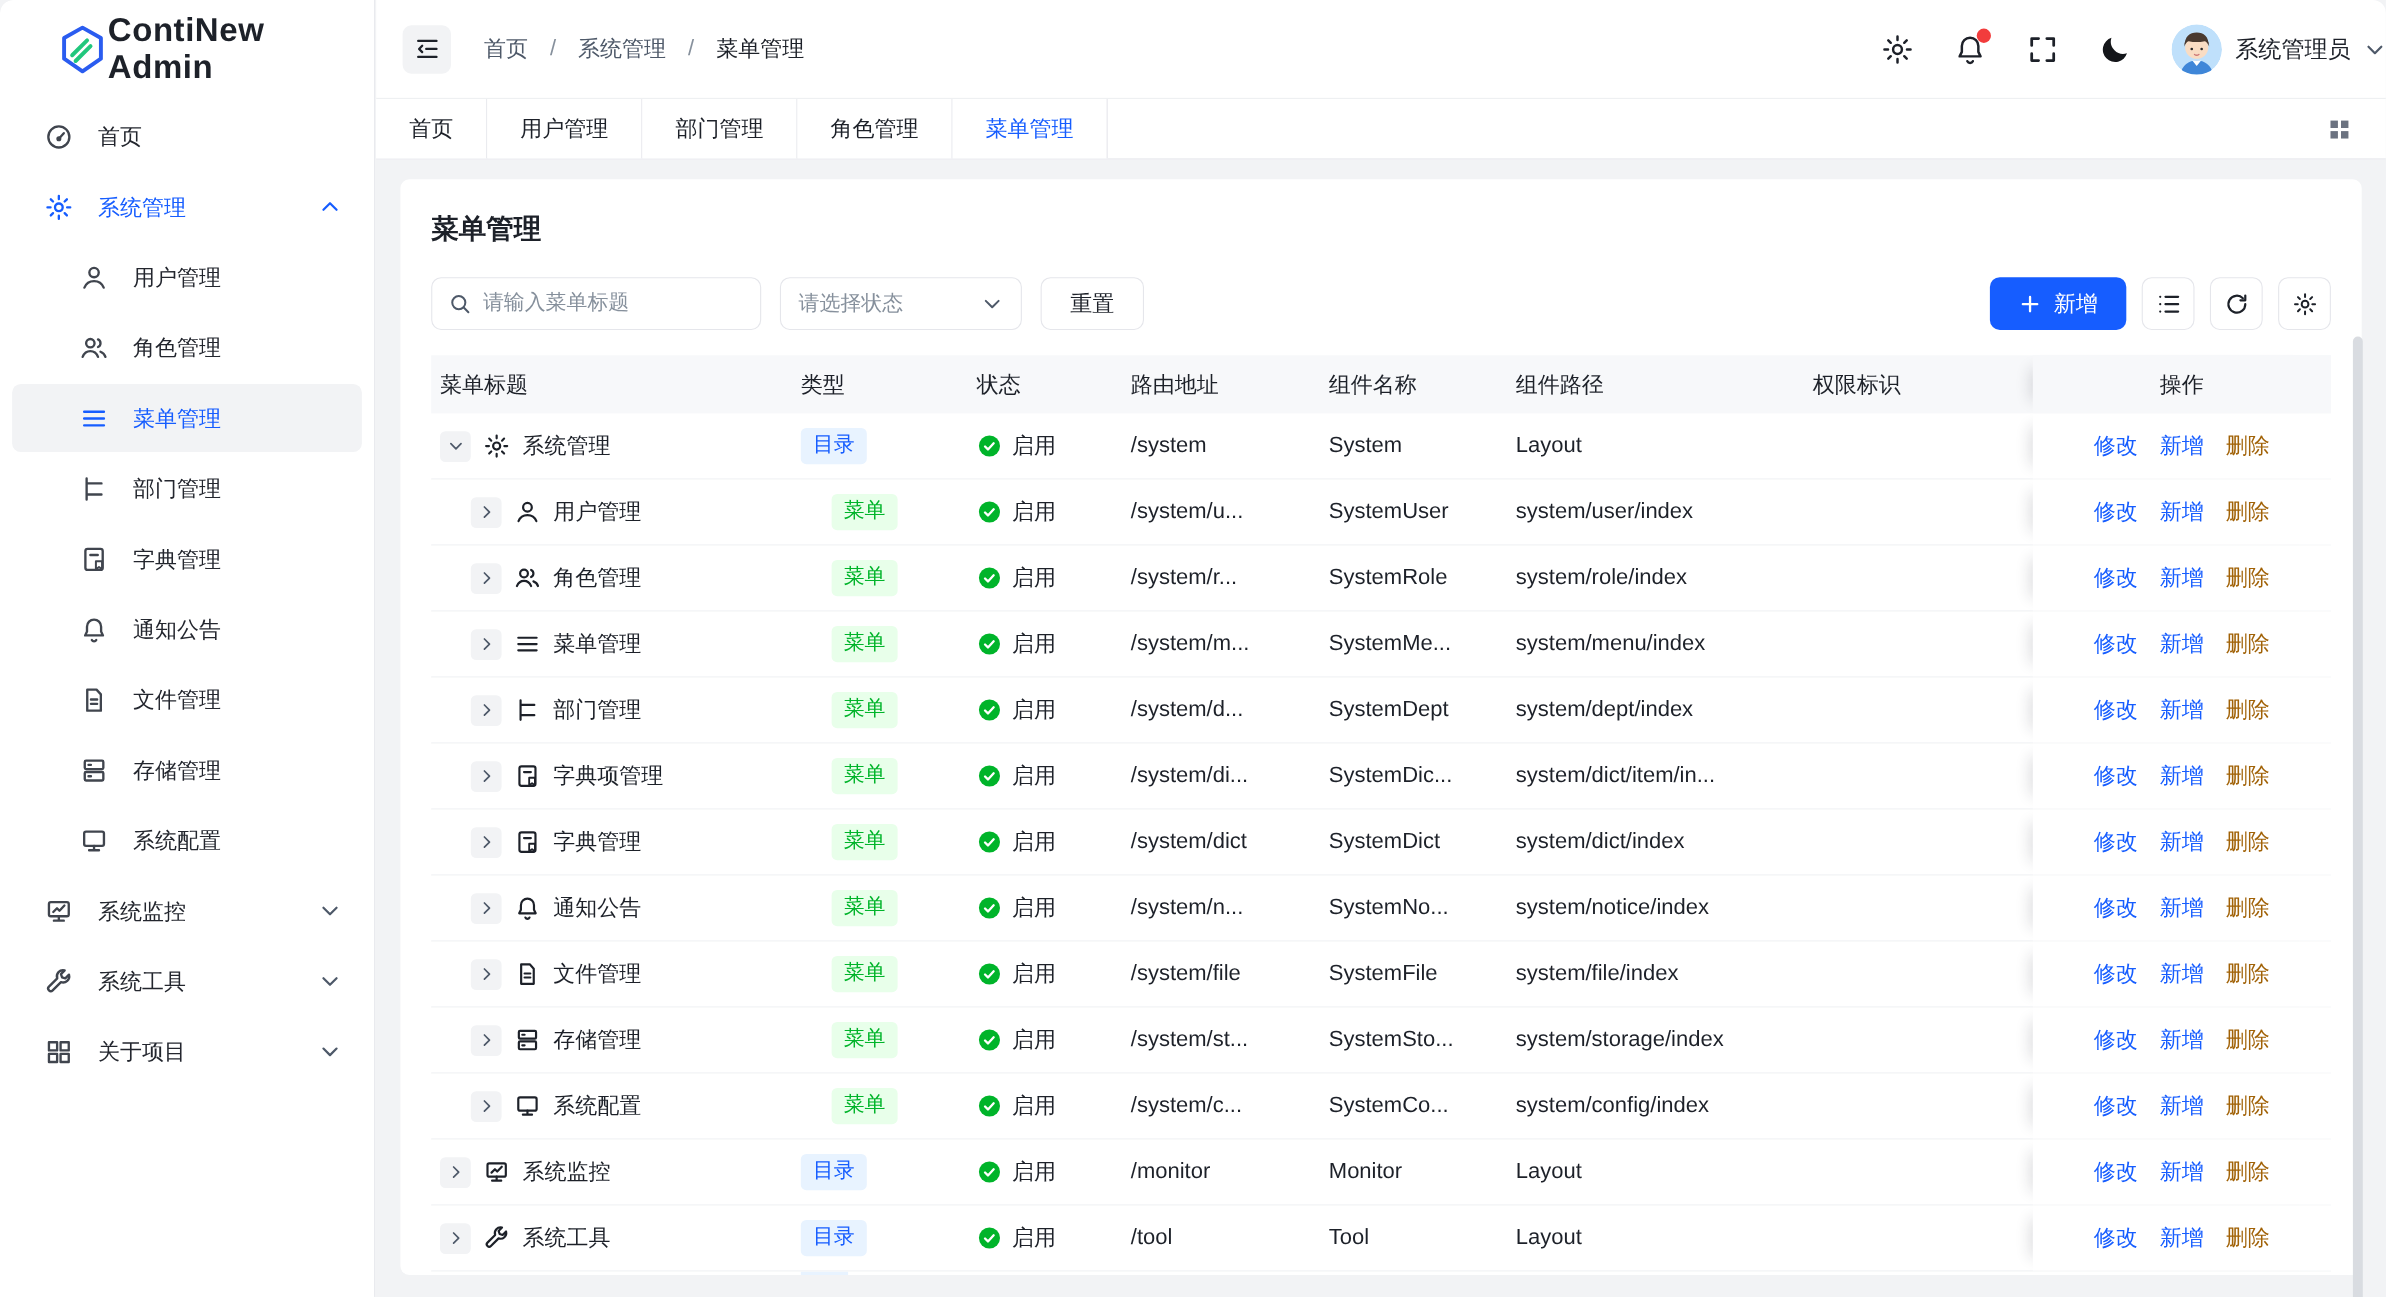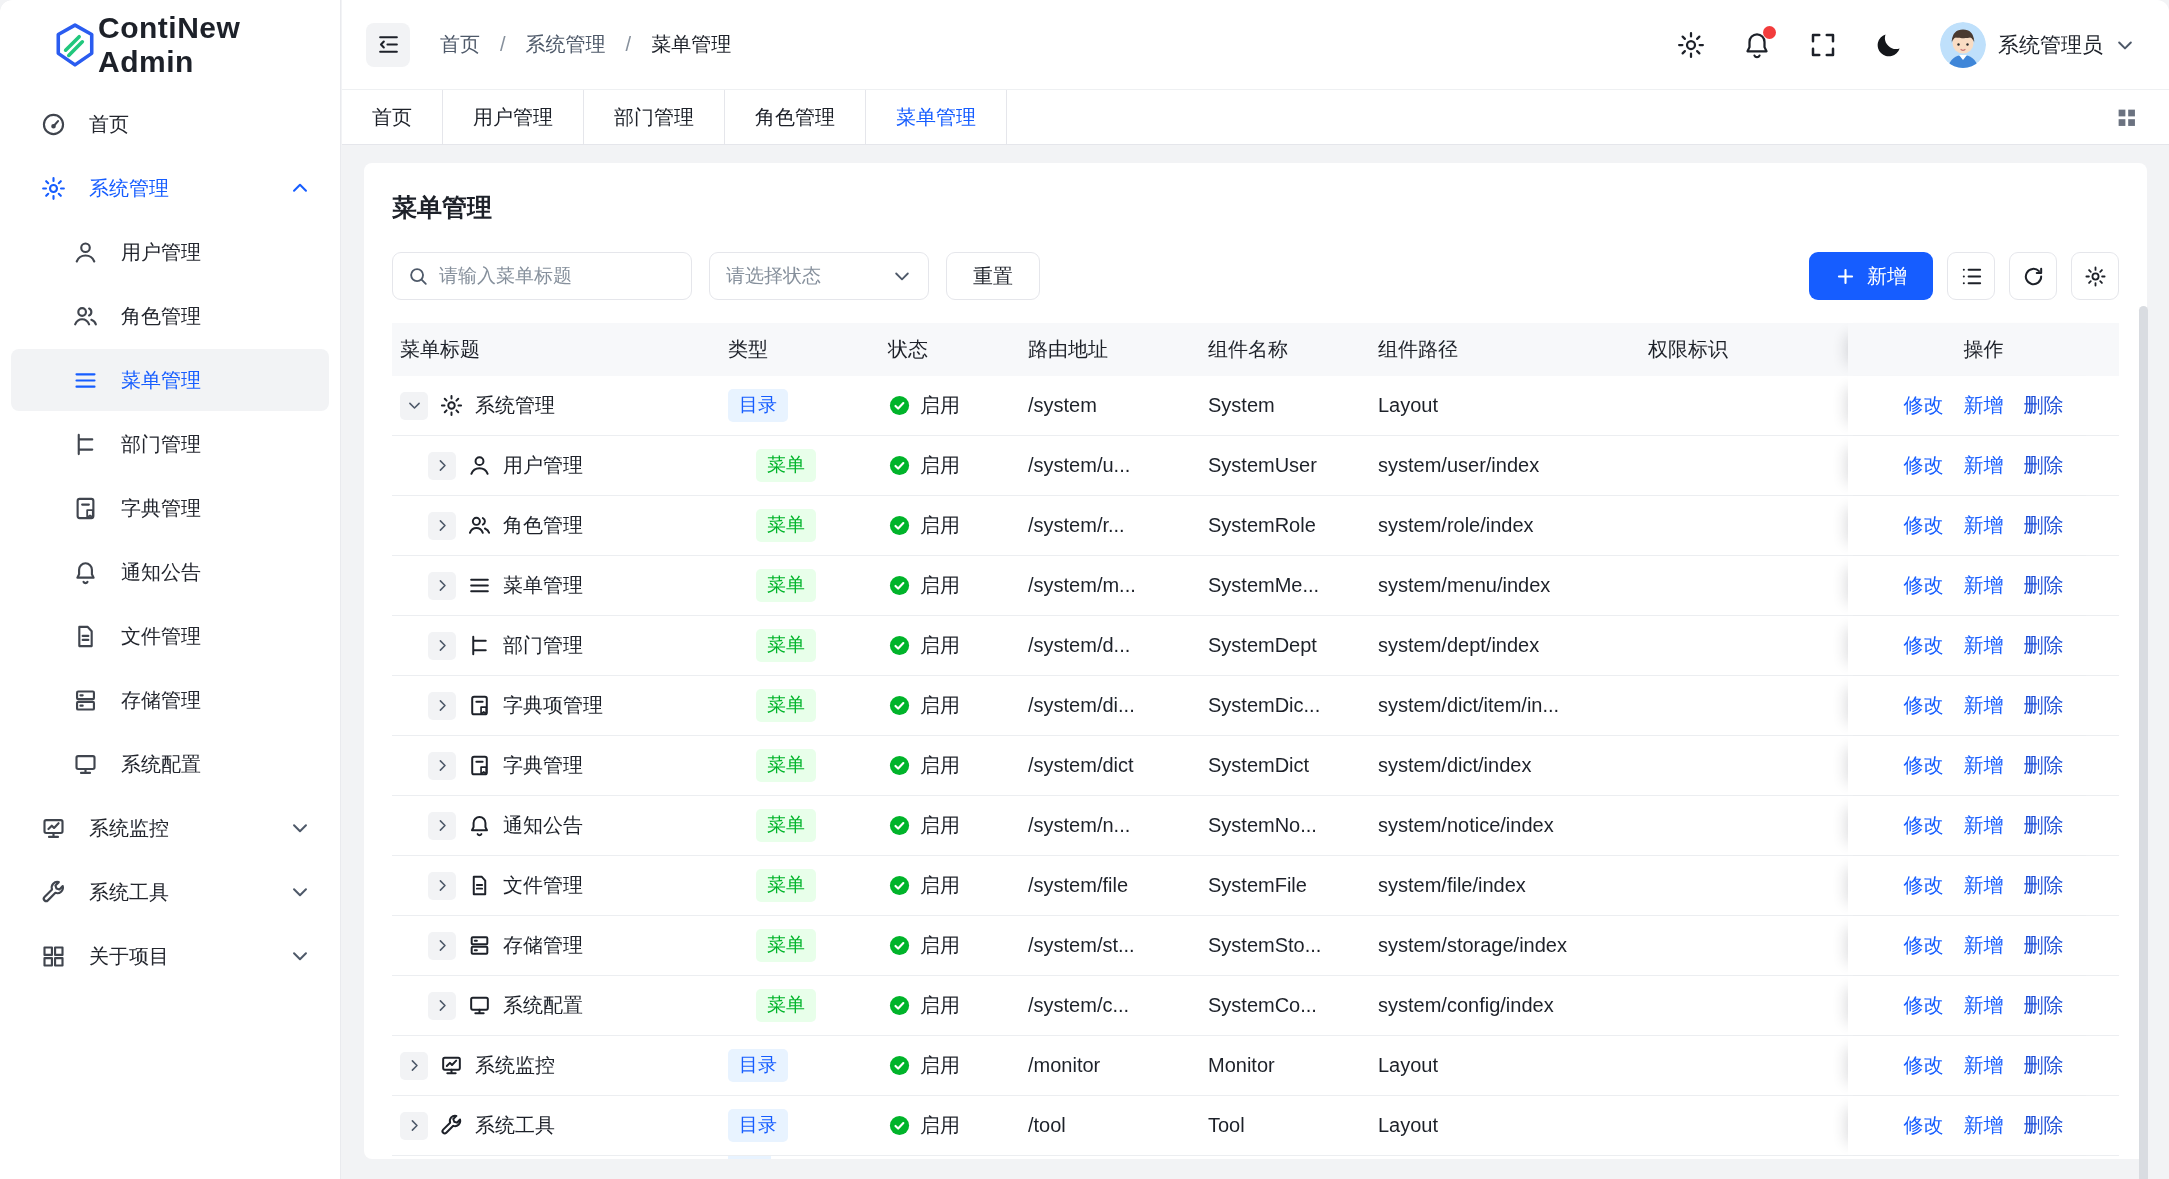--- a/index.html
+++ b/index.html
@@ -35,7 +35,7 @@
   .breadcrumb .bc-item { color:#4e5969; cursor:pointer; }
   .breadcrumb .bc-item:last-child { color:#1d2129; }
   .breadcrumb .bc-sep { color:#86909c; }
-  .header-right { margin-left:auto; display:flex; align-items:center; gap:36px; padding-right:34px; }
+  .header-right { margin-left:auto; display:flex; align-items:center; gap:36px; }
   .hicon { width:30px; height:30px; color:#1d2129; position:relative; cursor:pointer; display:flex; }
   .hicon .dot { position:absolute; right:-4px; top:-4px; width:13px; height:13px; background:#f23c3c; border-radius:50%; }
   .user-chip { display:flex; align-items:center; gap:12px; cursor:pointer; }

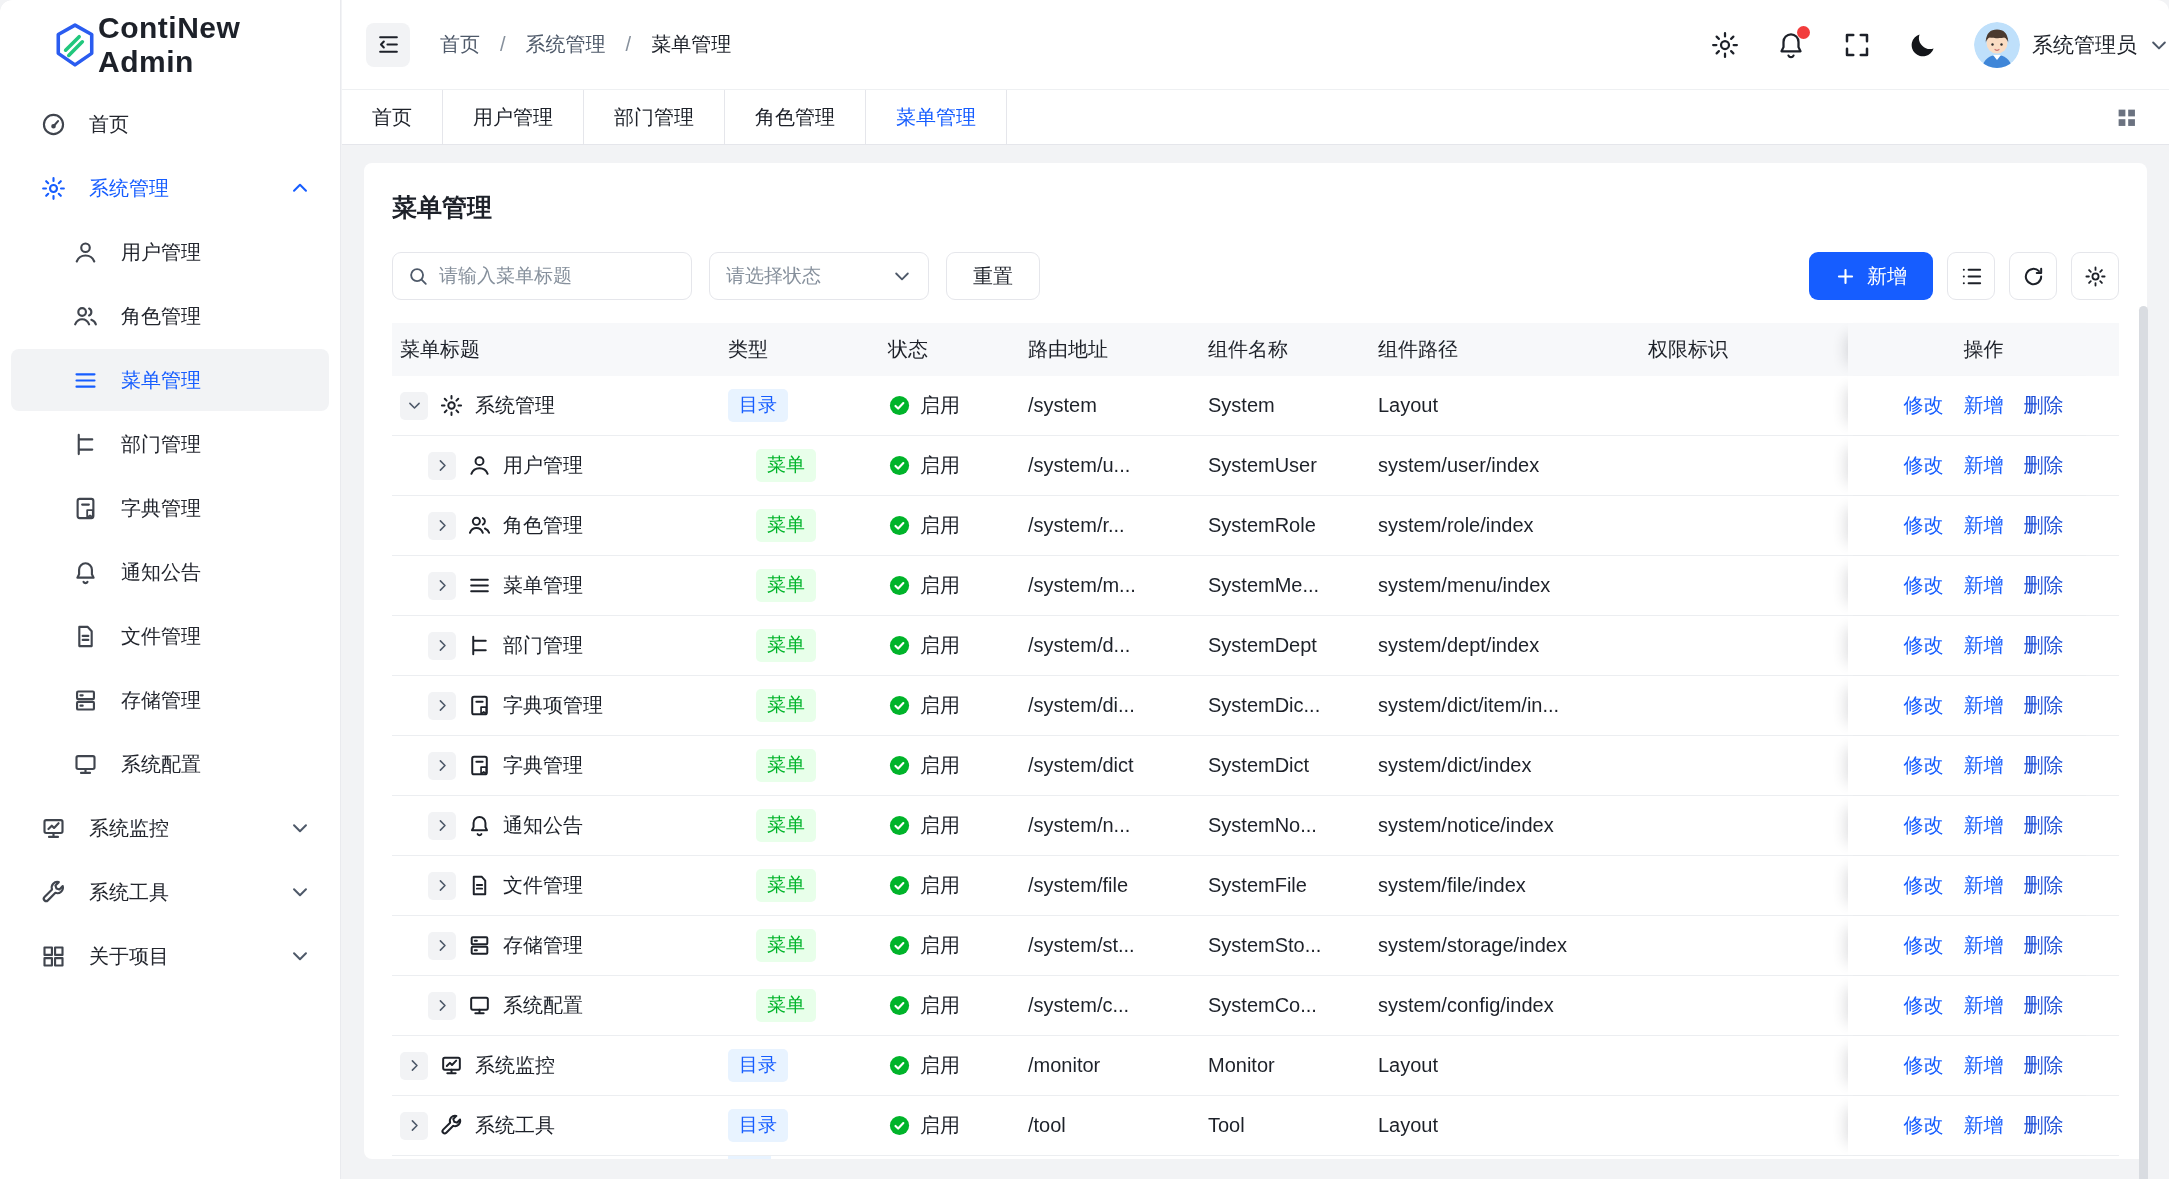--- a/index.html
+++ b/index.html
@@ -97,7 +97,7 @@
   .status-dot { width:23px; height:23px; flex:0 0 23px; }
   .op-link { font-size:20px; cursor:pointer; }
   .op-edit, .op-add { color:#165dff; }
-  .op-del { color:#1d4ed8; }
+  .op-del { color:#a16207; }
   .partial-row { height:14px; overflow:hidden; }
   .partial-row .badge { transform:translateY(4px); }
 

